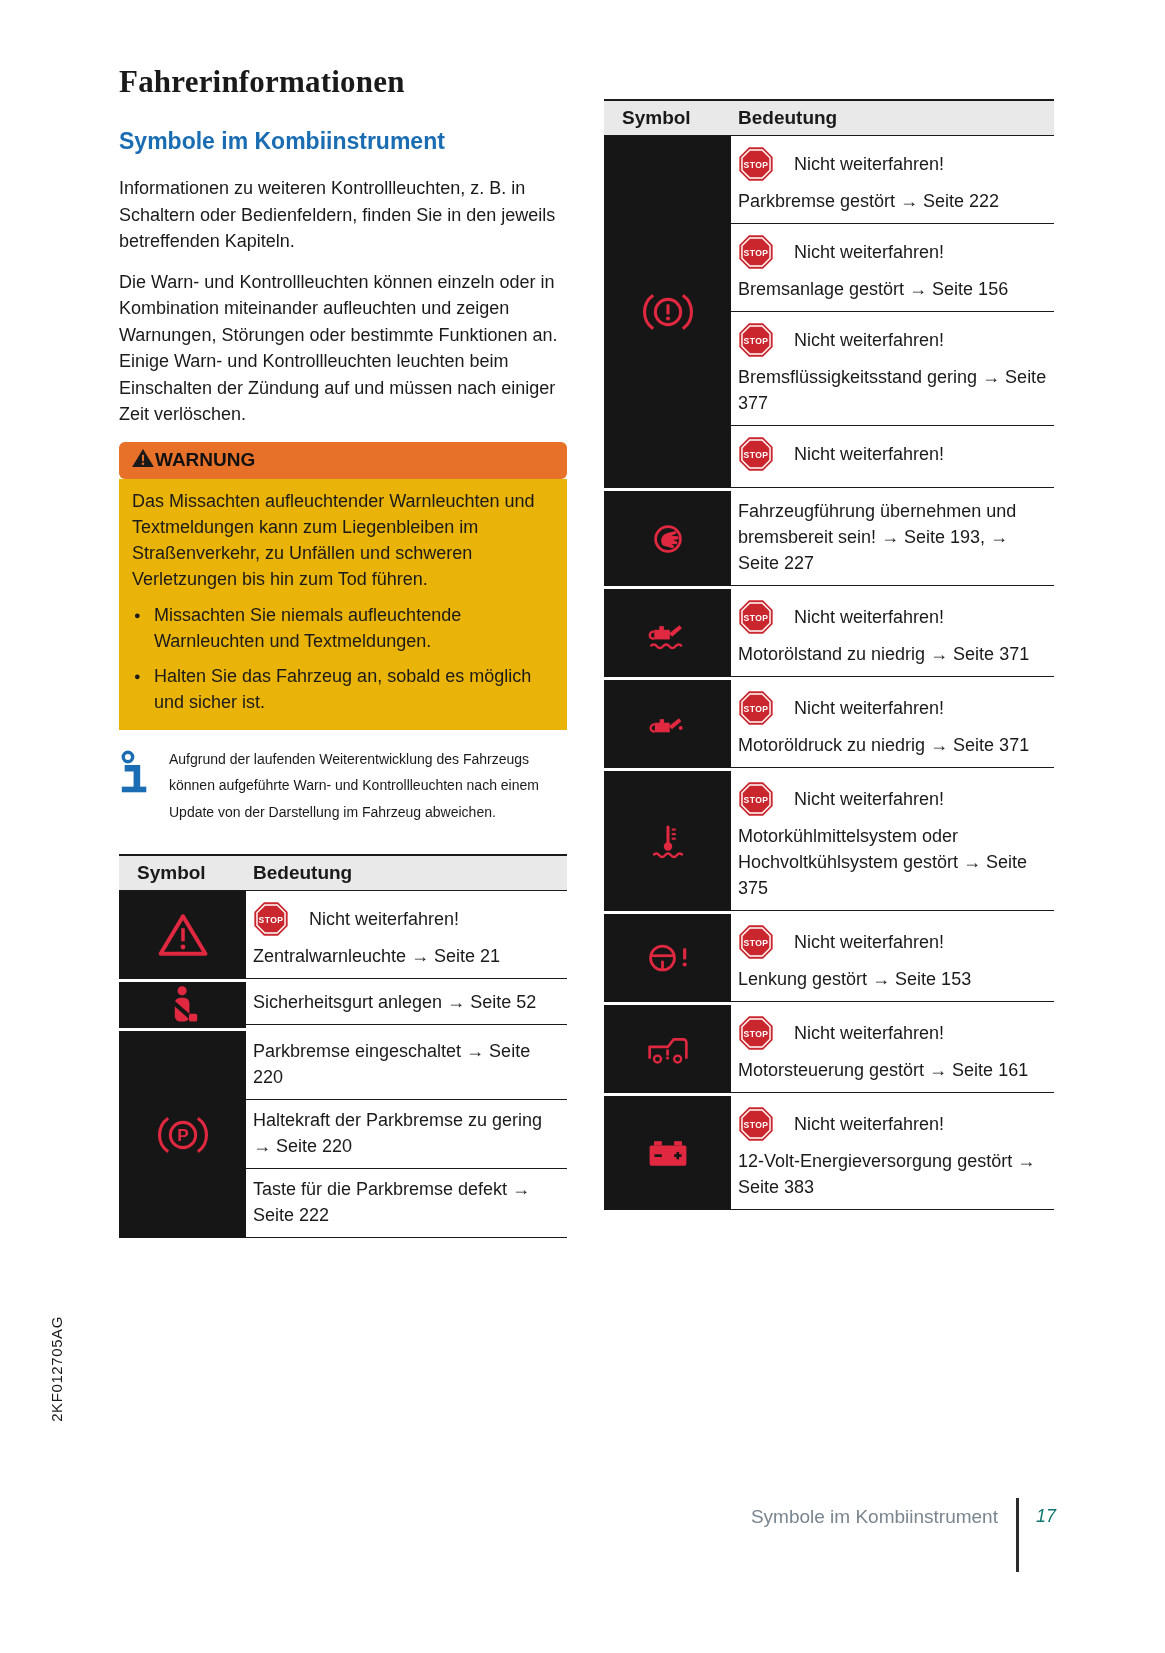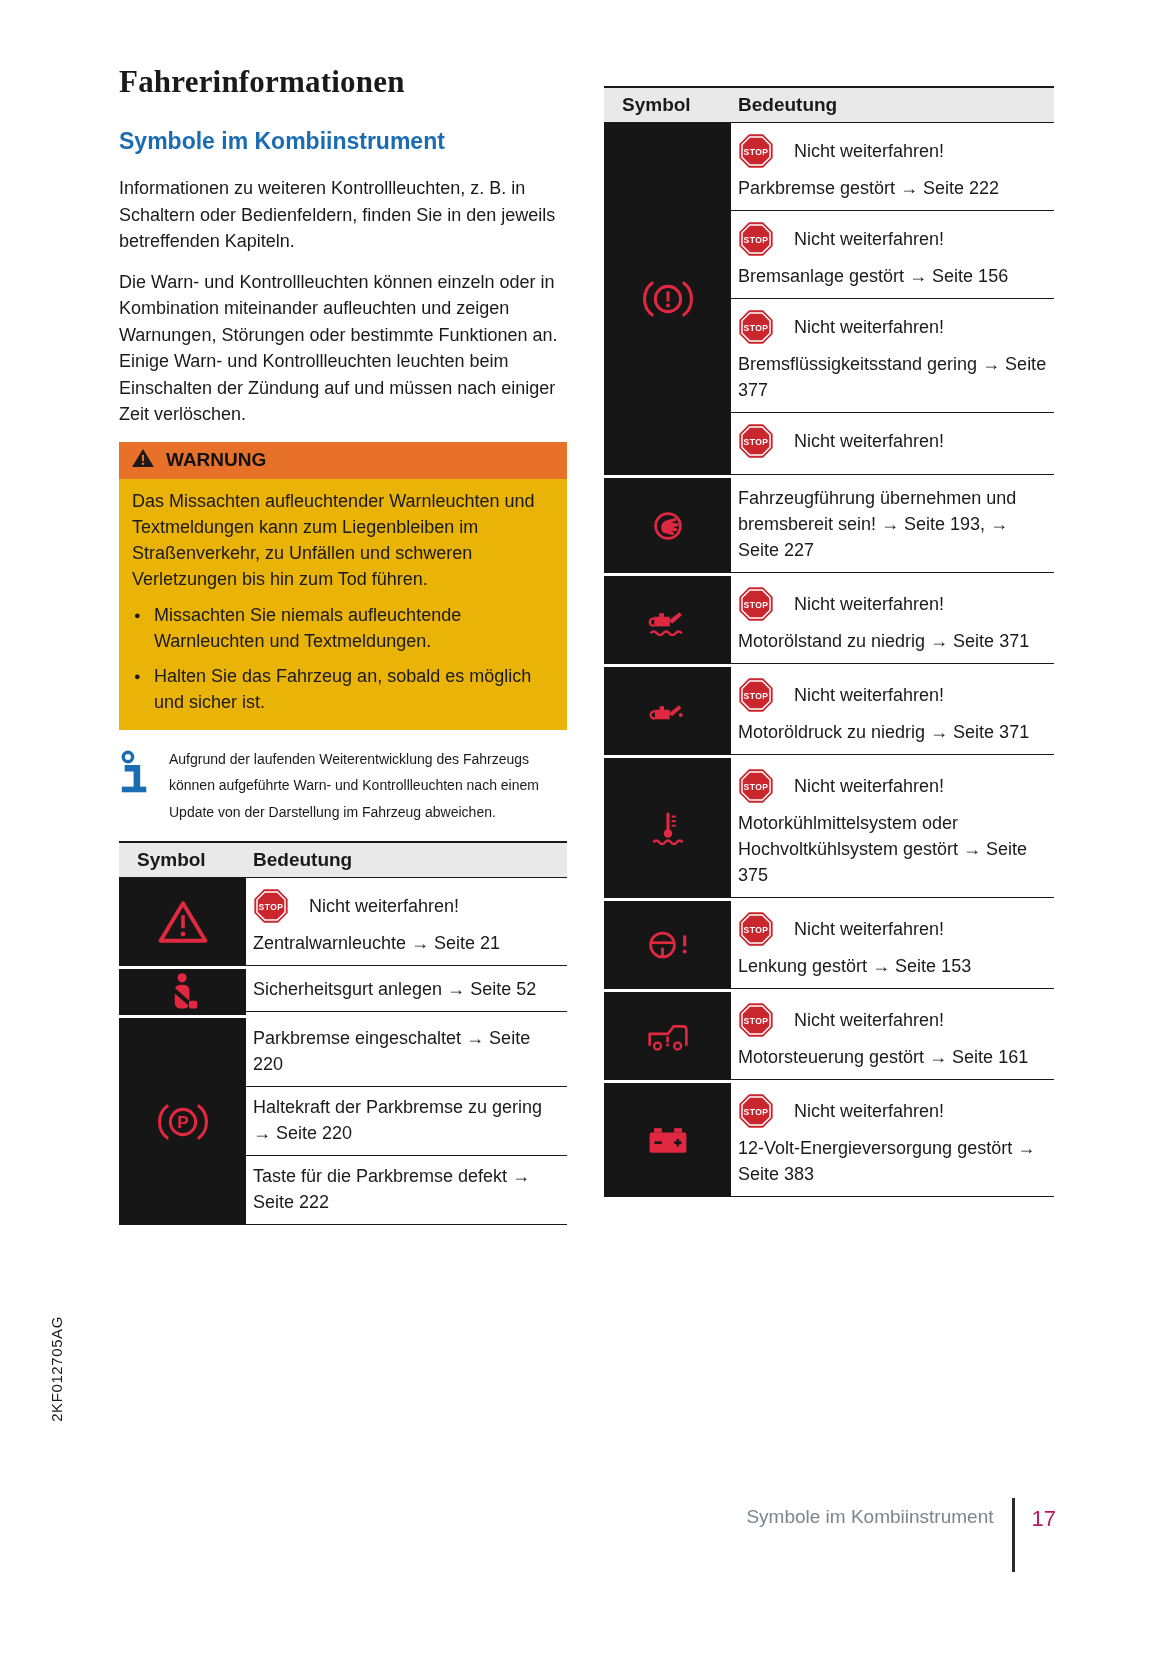--- a/index.html
+++ b/index.html
@@ -40,7 +40,7 @@
   .note-icon{float:left;width:34px;height:50px;margin:3px 16px 2px 0;}
 
   
-  .table{margin-top:16px;width:100%;}
+  .table{margin-top:29px;width:100%;}
   .thead{
     display:flex;background:#e9e9e9;border-top:2px solid var(--line);
     border-bottom:1.5px solid var(--line);font-weight:bold;font-size:19px;

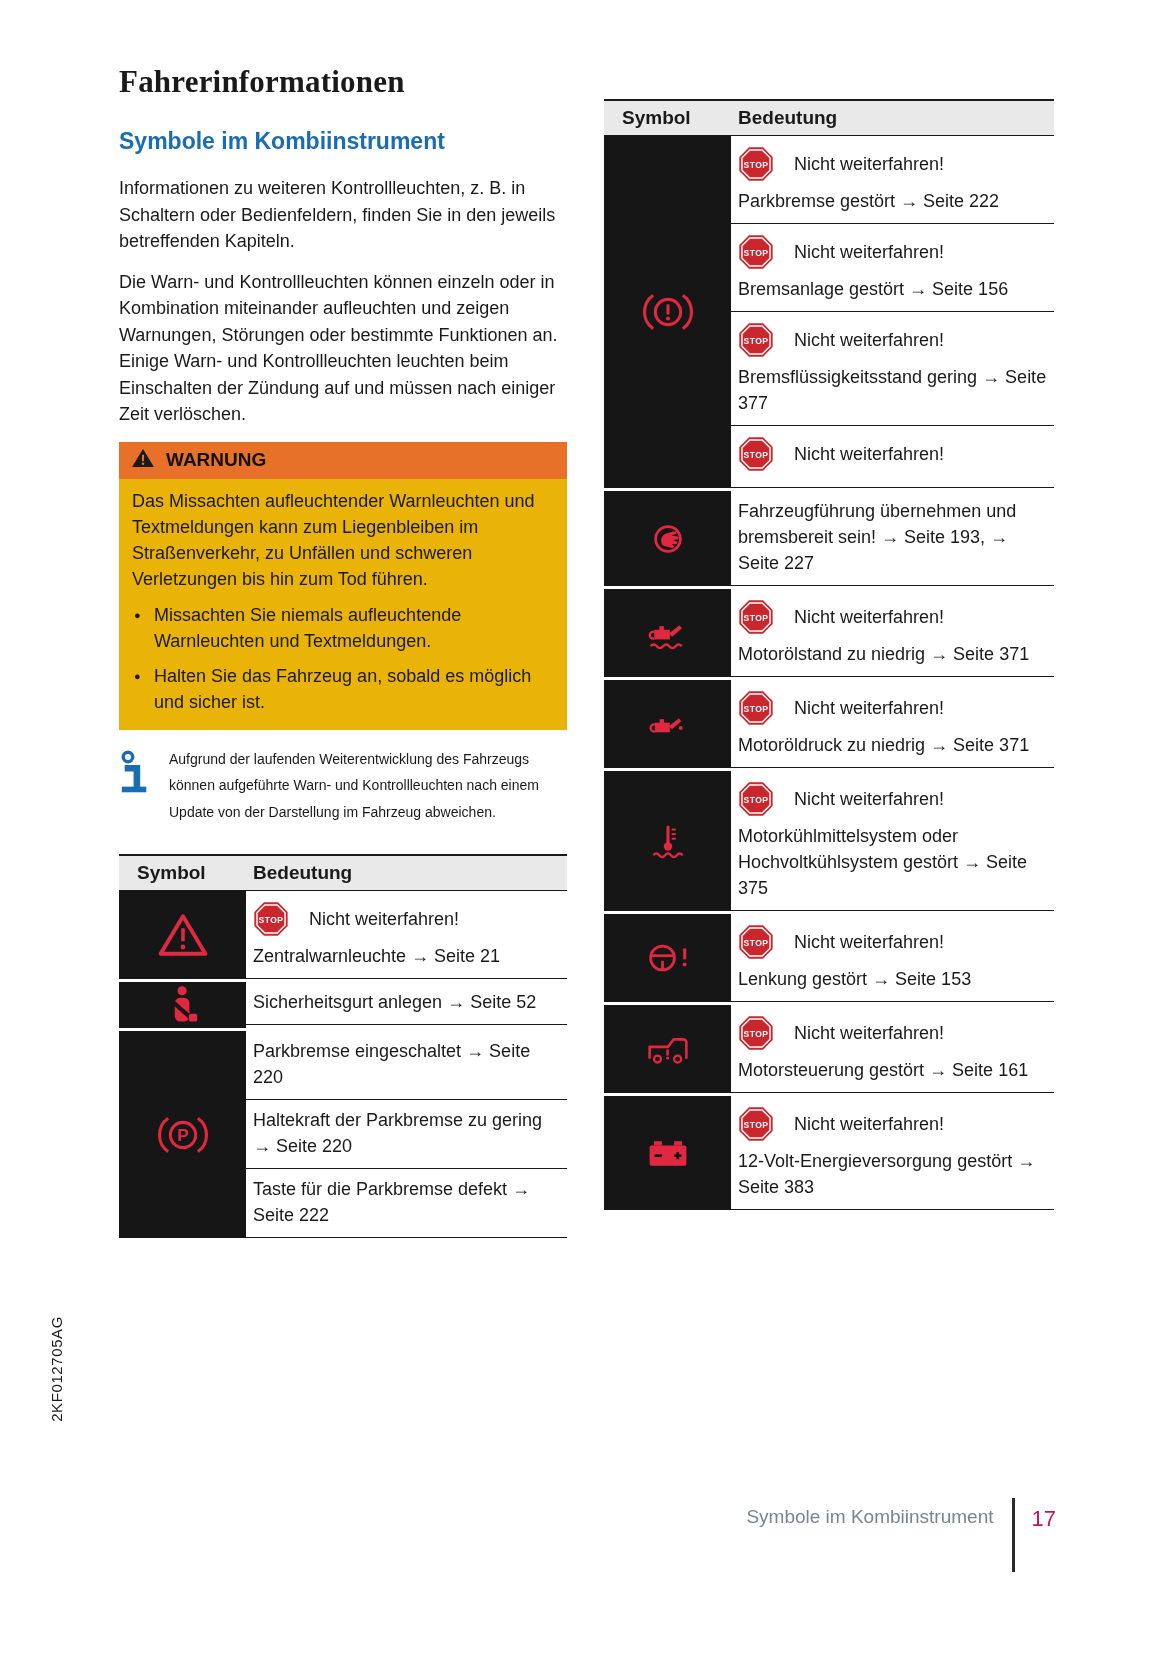--- a/index.html
+++ b/index.html
@@ -25,8 +25,8 @@
   
   .warnbox{margin-top:14px;}
   .warnhead{
-    background:var(--warning-orange);display:flex;align-items:center;gap:11px;
-    padding:6px 12px;font-weight:bold;font-size:19px;color:#111;
+    background:var(--warning-orange);display:flex;align-items:center;
+    padding:6px 12px;font-weight:bold;font-size:19px;color:#111;border-radius:6px;
   }
   .warnbody{background:#eab308;padding:9px 13px 13px;font-size:18px;line-height:26px;}
   .warnbody p{margin:0 0 10px;}

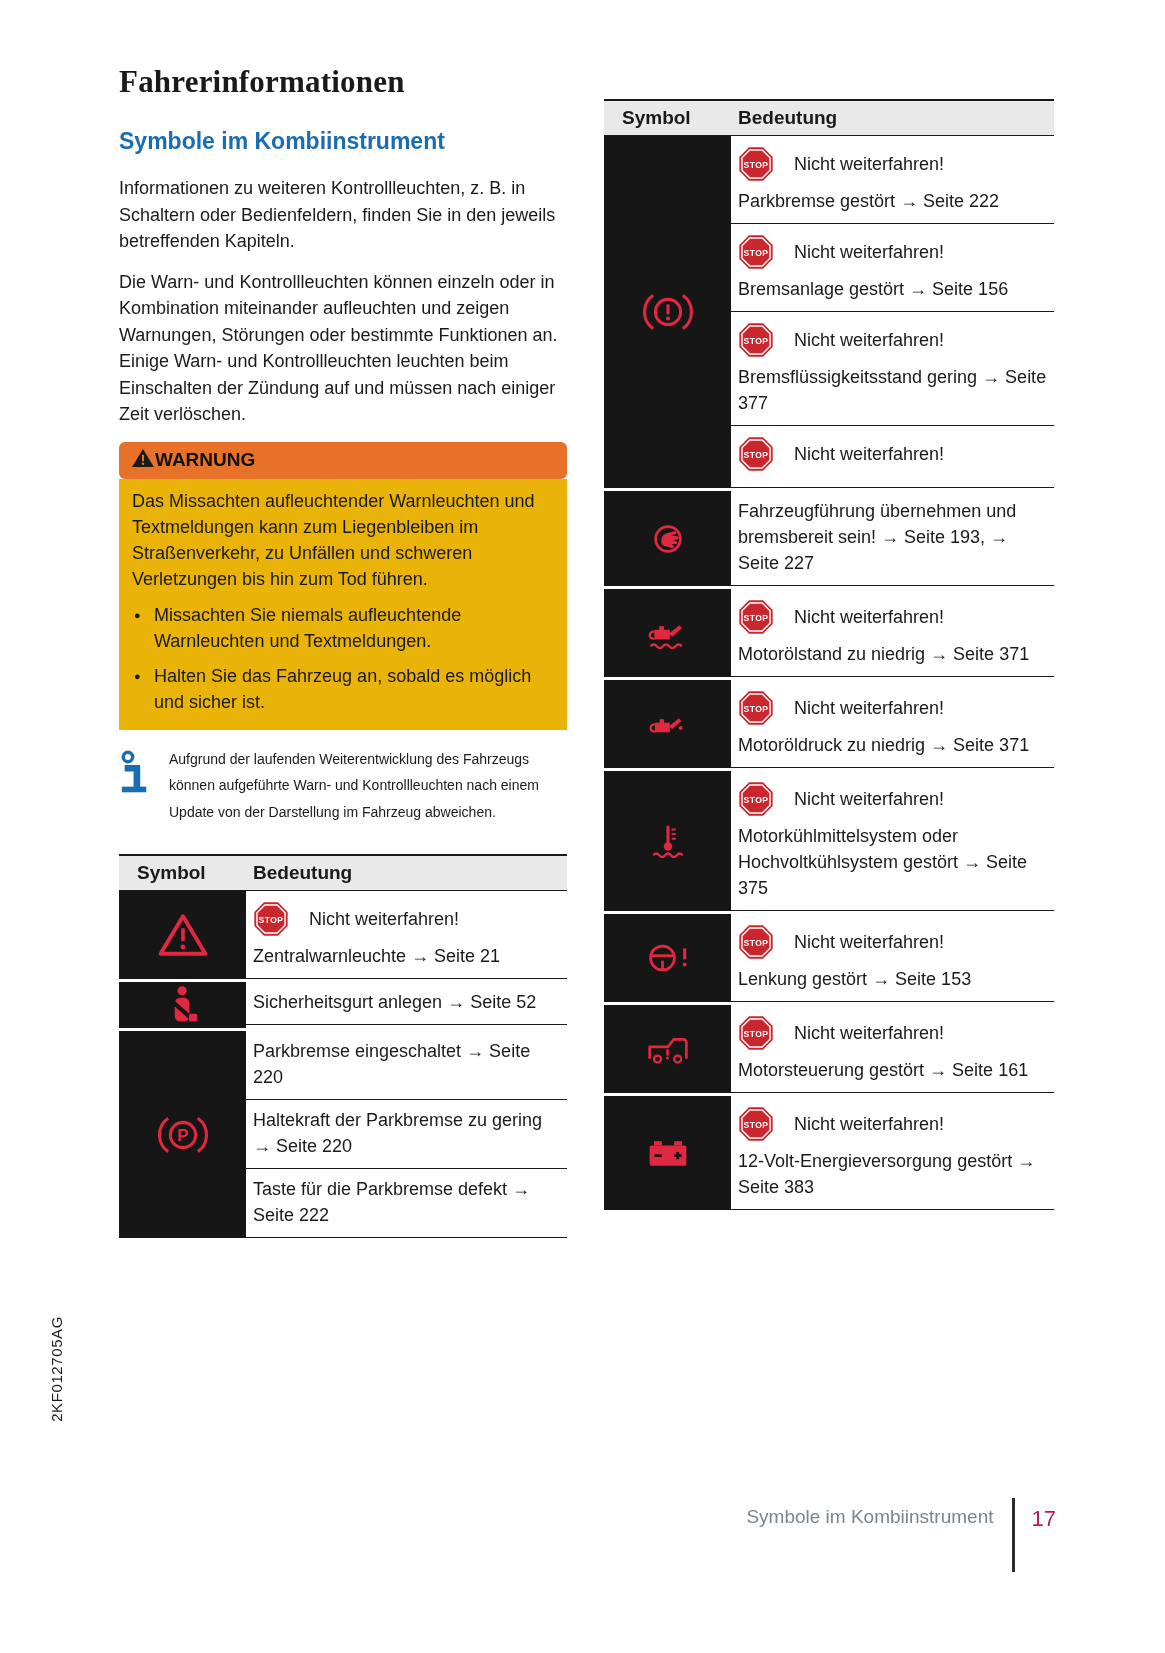--- a/index.html
+++ b/index.html
@@ -67,7 +67,7 @@
   .footer{position:absolute;left:604px;top:1498px;width:452px;display:flex;align-items:flex-start;}
   .footer-section{margin-left:auto;color:#79858f;font-size:19px;padding-top:8px;}
   .footer-rule{width:3px;height:74px;background:#2b2b2b;margin:0 17px 0 18px;flex:none;}
-  .footer-page{font-size:22px;color:#be185d;padding-top:8px;}
+  .footer-page{font-size:18px;color:#0f766e;padding-top:8px;font-style:italic;}
 
   
   .side-code{

